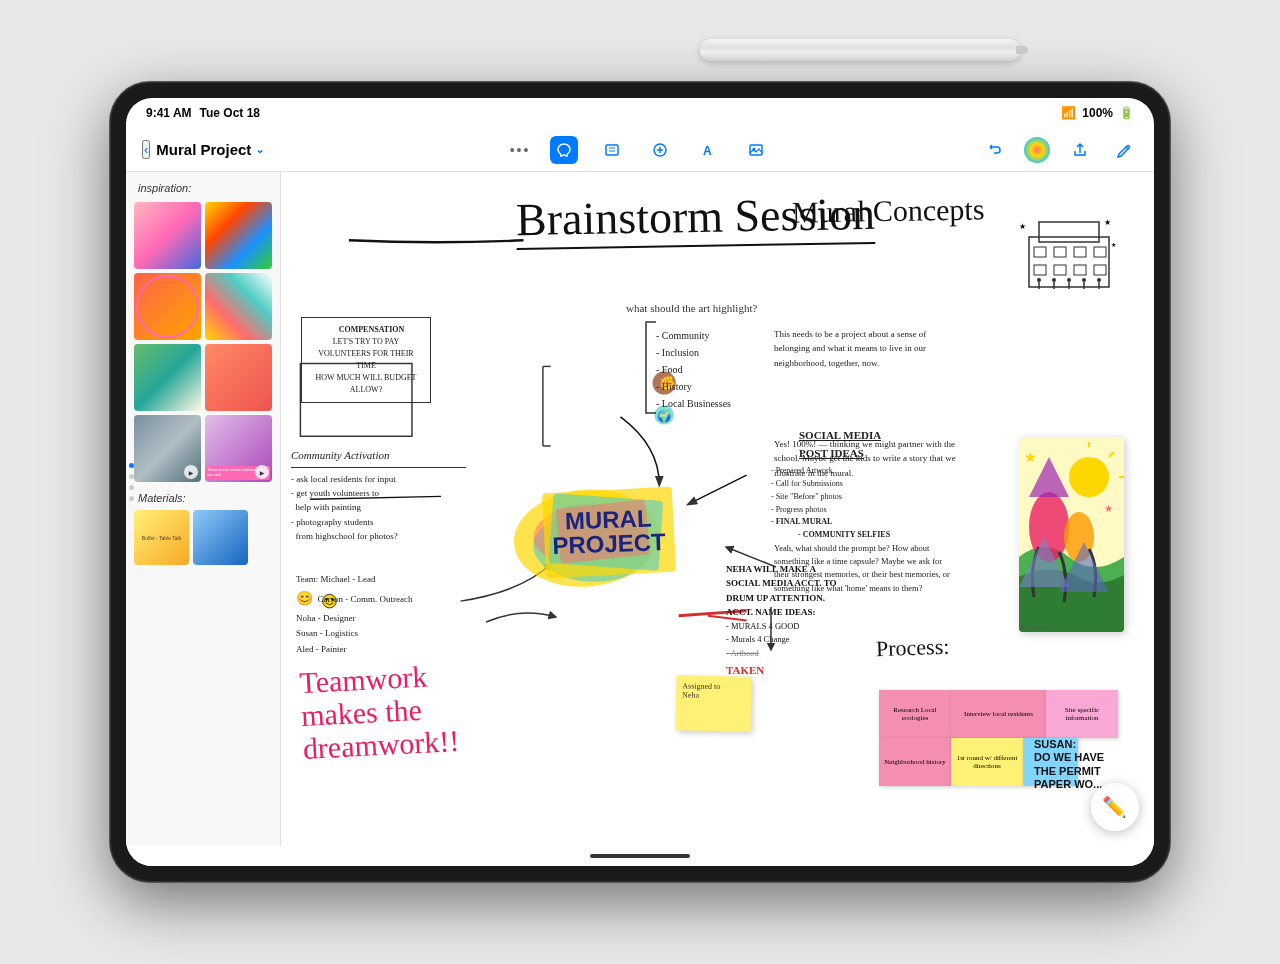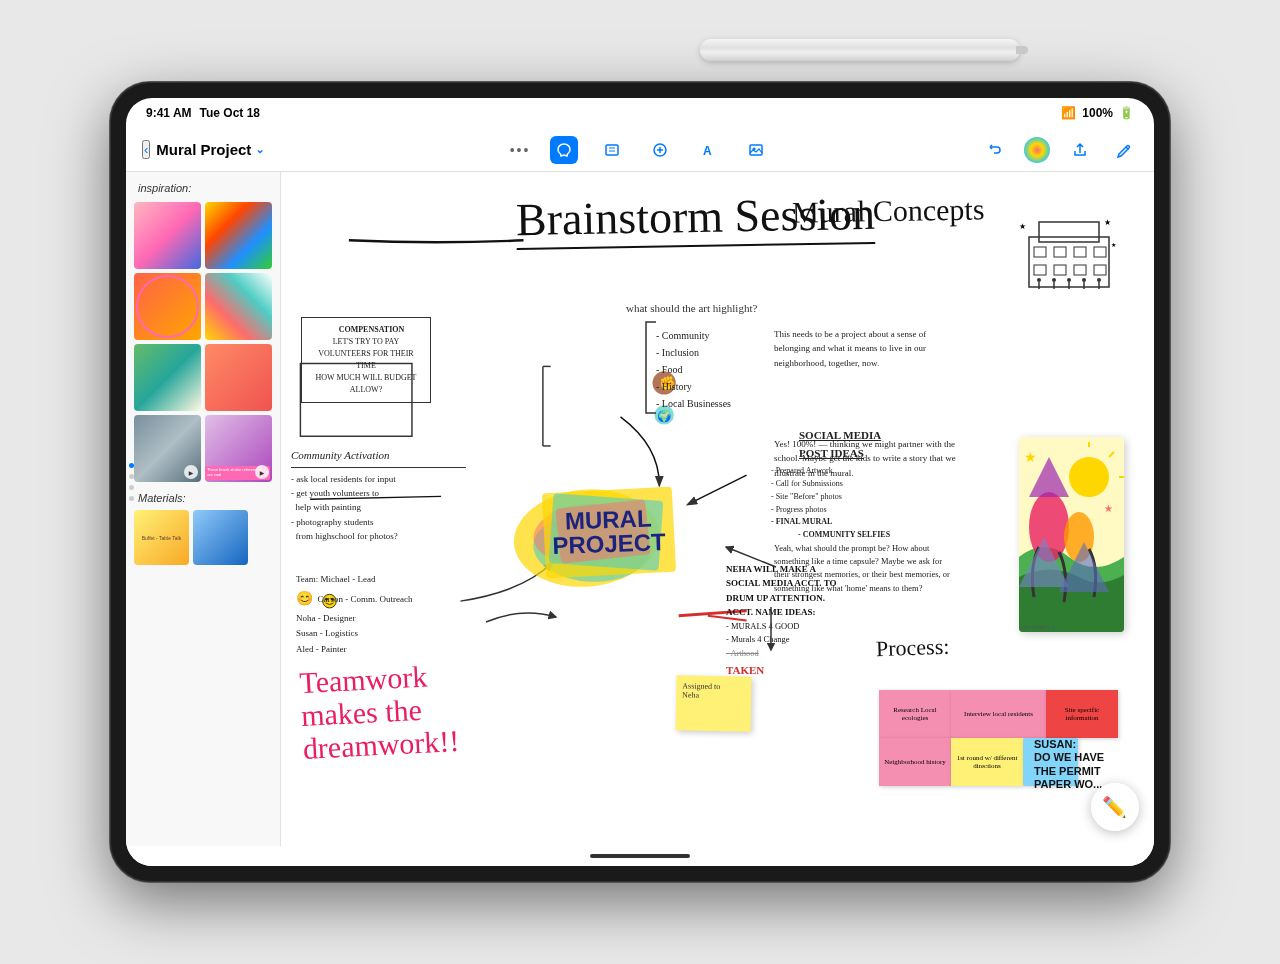--- a/index.html
+++ b/index.html
@@ -664,7 +664,7 @@
             <div style="width:95px;height:48px;background:#f48fb1;padding:4px;font-size:7px;font-family:'Segoe Script',cursive;box-shadow:1px 1px 4px rgba(0,0,0,0.2);display:flex;align-items:center;justify-content:center;text-align:center;">
               Interview local residents
             </div>
-            <div style="width:72px;height:48px;background:#ef4444;padding:4px;font-size:7px;font-family:'Segoe Script',cursive;box-shadow:1px 1px 4px rgba(0,0,0,0.2);display:flex;align-items:center;justify-content:center;text-align:center;">
+            <div style="width:72px;height:48px;background:#f9a8d4;padding:4px;font-size:7px;font-family:'Segoe Script',cursive;box-shadow:1px 1px 4px rgba(0,0,0,0.2);display:flex;align-items:center;justify-content:center;text-align:center;">
               Site specific information
             </div>
             <div style="width:72px;height:48px;background:#f48fb1;padding:4px;font-size:7px;font-family:'Segoe Script',cursive;box-shadow:1px 1px 4px rgba(0,0,0,0.2);display:flex;align-items:center;justify-content:center;text-align:center;">

